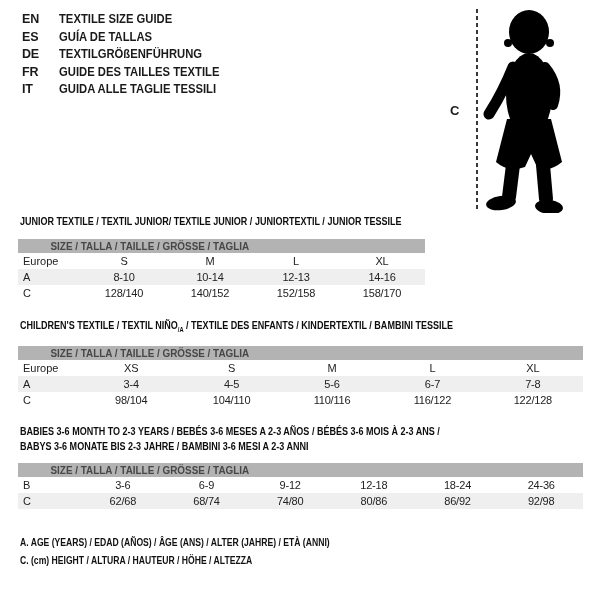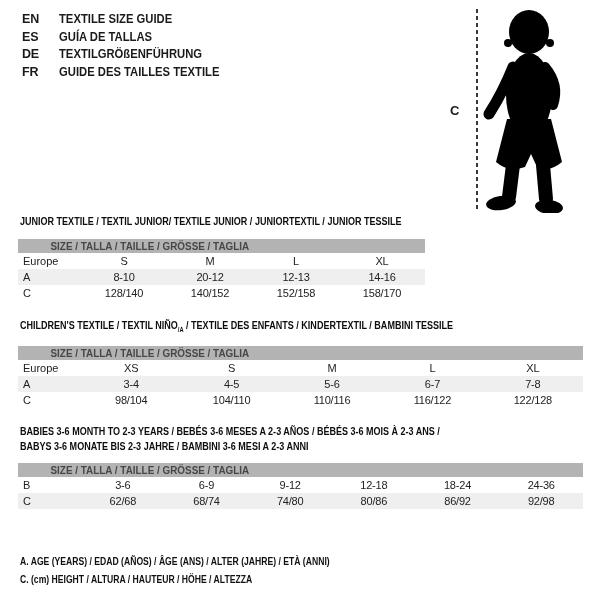--- a/index.html
+++ b/index.html
@@ -57,6 +57,10 @@
   <div class="lang-row">
     <span class="lang-code">FR</span>
     <span class="lang-title cond9">GUIDE DES TAILLES TEXTILE</span>
+  </div>
+  <div class="lang-row">
+    <span class="lang-code">IT</span>
+    <span class="lang-title cond9">GUIDA ALLE TAGLIE TESSILI</span>
   </div>
 </div>
 

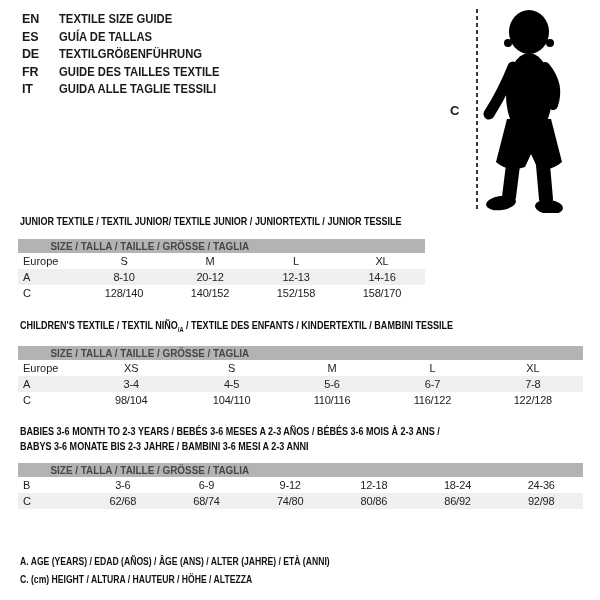--- a/index.html
+++ b/index.html
@@ -99,7 +99,7 @@
     <div class="trow shaded">
       <div class="tlabel">A</div>
       <div class="tcell">8-10</div>
-      <div class="tcell">20-12</div>
+      <div class="tcell">10-14</div>
       <div class="tcell">12-13</div>
       <div class="tcell">14-16</div>
     </div>

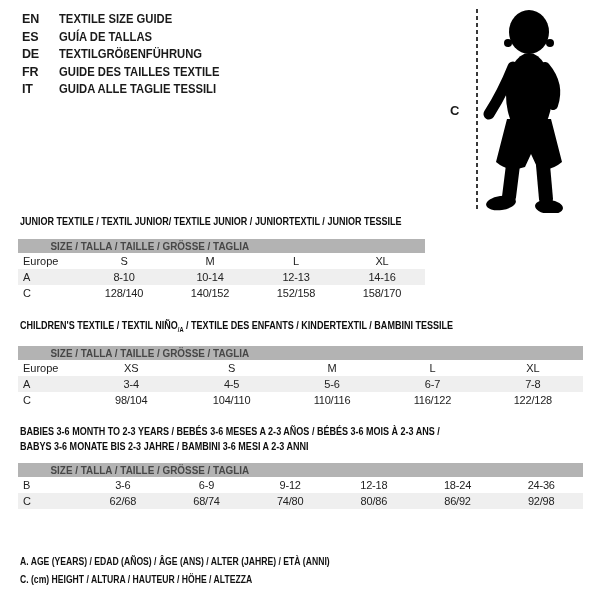--- a/index.html
+++ b/index.html
@@ -35,7 +35,7 @@
   sub.tsub{font-size:7px;}
 
   
-  #legend{position:absolute;left:20px;top:536px;margin-top:19px;}
+  #legend{position:absolute;left:20px;top:536px;}
   .legend-line{height:17.5px;font-size:10.5px;font-weight:700;color:#111;}
 </style>
 </head>

